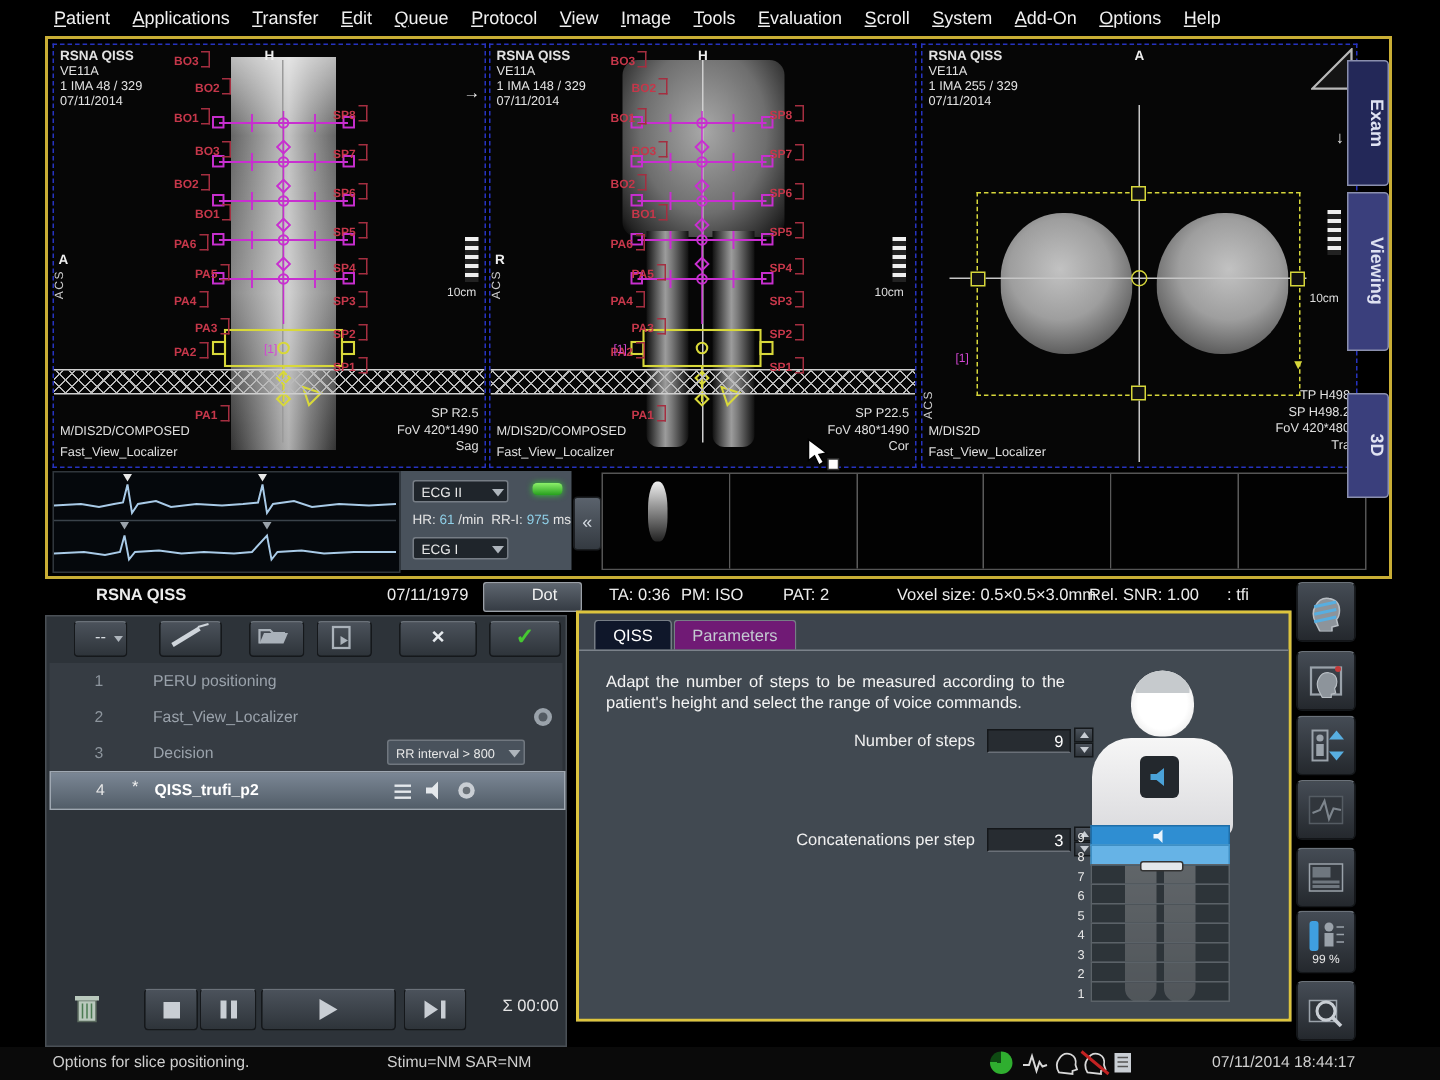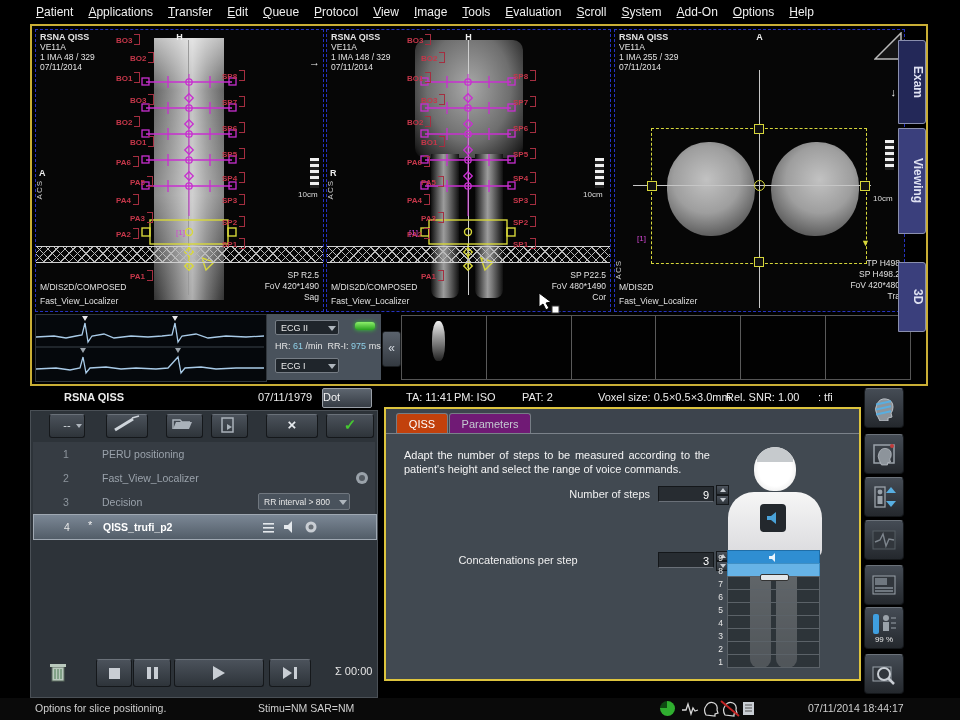--- a/index.html
+++ b/index.html
@@ -62,7 +62,7 @@
   #pbar{position:absolute;left:30px;top:388px;width:900px;height:20px;font-size:11px;color:#ececec;}
   #pbar .t{position:absolute;top:3px;white-space:nowrap;}
   #dot-btn{position:absolute;left:292px;top:0;width:48px;height:18px;background:linear-gradient(#5d656f,#363c44);
-    border:1px solid #9aa0a8;border-radius:2px;line-height:17px;font-size:11px;color:#f2f2f2;}
+    border:1px solid #9aa0a8;border-radius:2px;text-align:center;line-height:17px;font-size:11px;color:#f2f2f2;padding-left:16px;}
   
   #lpanel{position:absolute;left:30px;top:410px;width:348px;height:288px;background:#2d3339;border:1px solid #4a5056;box-sizing:border-box;}
   .btn{position:absolute;background:linear-gradient(#4b525b,#2e343a);border:1px solid #15181b;border-top-color:#6a7179;border-radius:3px;}

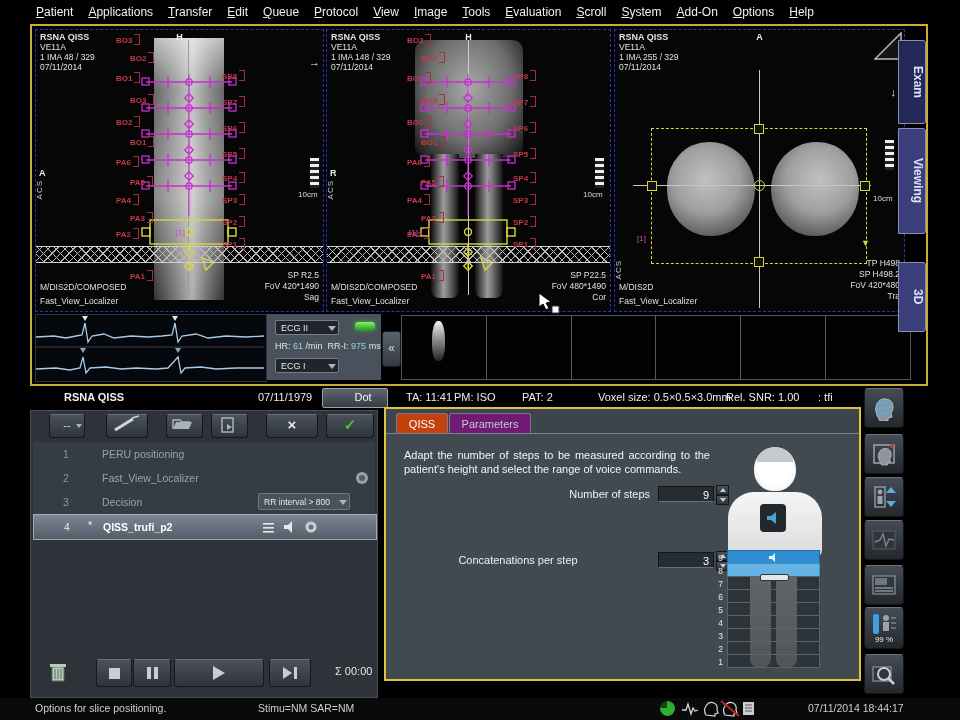--- a/index.html
+++ b/index.html
@@ -399,7 +399,7 @@
     <span class="t" style="left:34px;font-weight:bold;">RSNA QISS</span>
     <span class="t" style="left:228px;">07/11/1979</span>
     <div id="dot-btn"><span>Dot</span></div>
-    <span class="t" style="left:376px;">TA: 11:41</span>
+    <span class="t" style="left:376px;">TA: 0:36</span>
     <span class="t" style="left:424px;">PM: ISO</span>
     <span class="t" style="left:492px;">PAT: 2</span>
     <span class="t" style="left:568px;">Voxel size: 0.5×0.5×3.0mm</span>

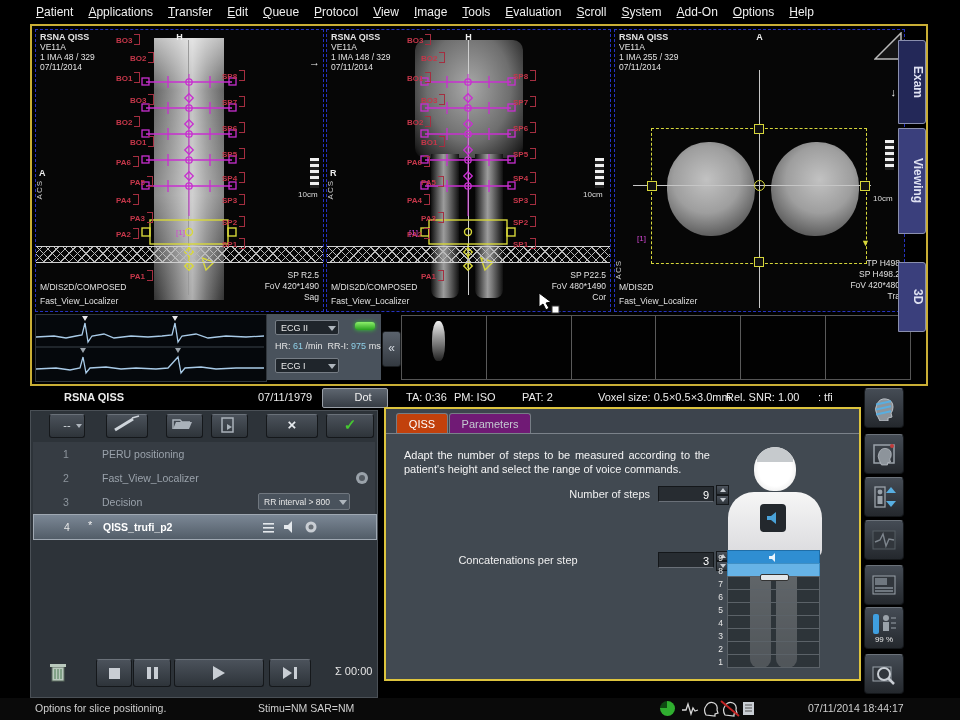--- a/index.html
+++ b/index.html
@@ -78,7 +78,7 @@
   
   #dialog{position:absolute;left:384px;top:407px;width:477px;height:274px;border:2px solid #ddc43e;background:#3d444d;box-sizing:border-box;}
   .tab{position:absolute;top:4px;height:20px;font-size:11px;text-align:center;line-height:20px;border:1px solid #767d85;border-bottom:none;border-radius:3px 3px 0 0;}
-  .tab.active{background:#c2410c;color:#fff;}
+  .tab.active{background:#0f172a;color:#fff;}
   .tab.inactive{background:#701a75;color:#c4cad1;}
   #dlg-body{position:absolute;left:0;top:24px;right:0;bottom:0;background:#414951;border-top:1px solid #7b828a;}
   #instr{position:absolute;left:18px;top:14px;width:306px;font-size:11px;color:#f4f4f4;line-height:14px;text-align:justify;}

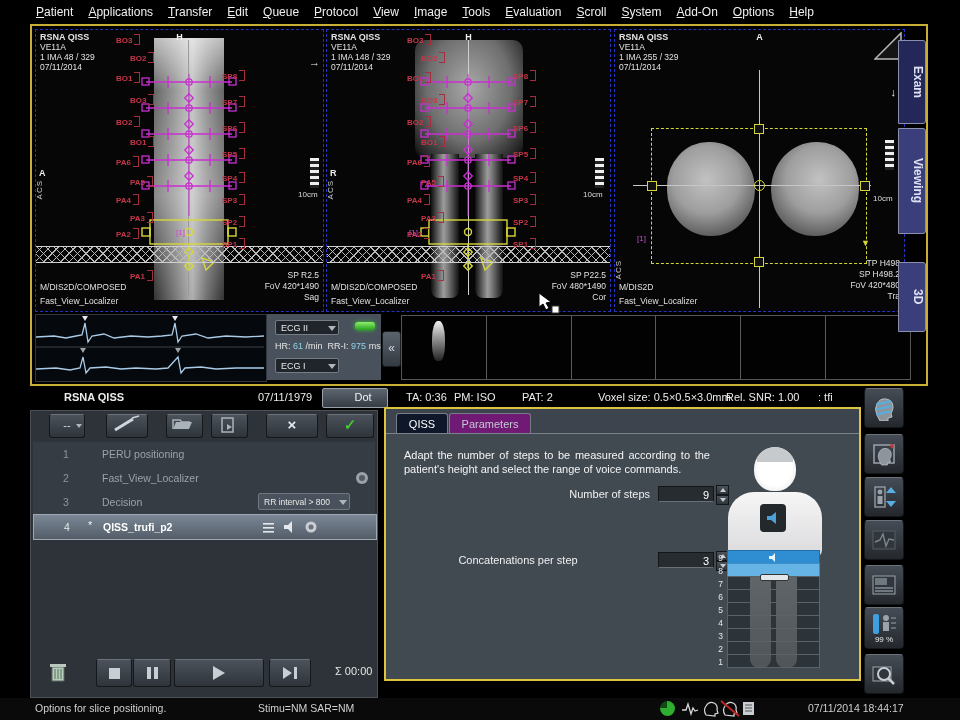--- a/index.html
+++ b/index.html
@@ -513,7 +513,7 @@
           <div class="up"></div>
           <div class="dn"></div>
         </div>
-      <span class="fldlbl" style="left:17px;top:120px;text-align:center;">Concatenations per step</span>
+      <span class="fldlbl" style="left:34px;top:120px;">Concatenations per step</span>
       <div class="fldbox" style="left:272px;top:118px;"><span>3</span></div>
       <div class="spin" style="left:330px;top:117px;">
           <div class="up"></div>

